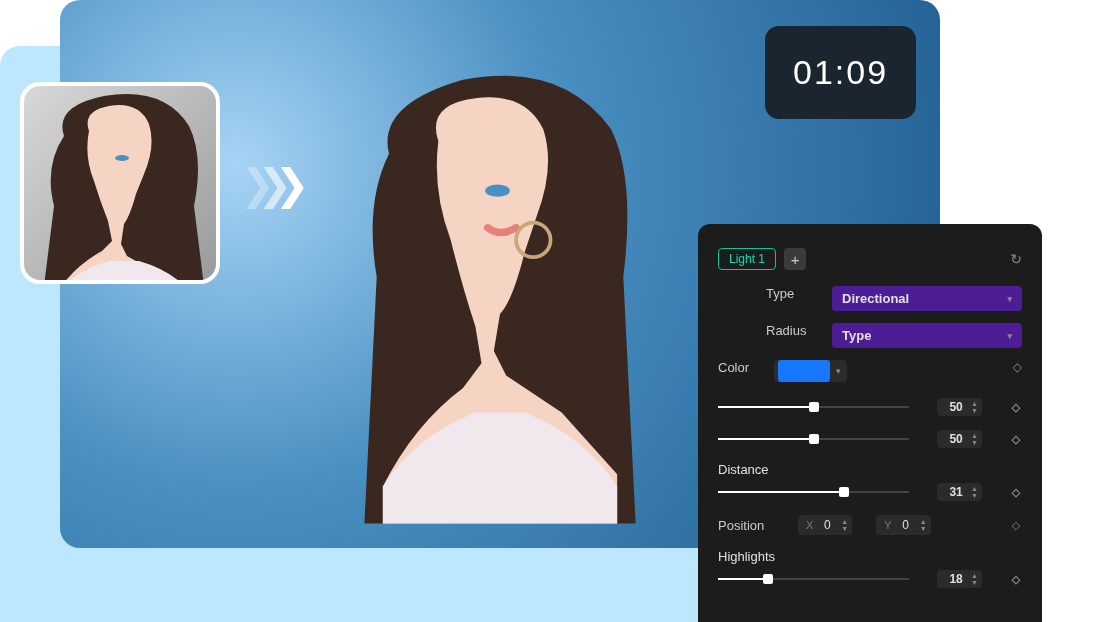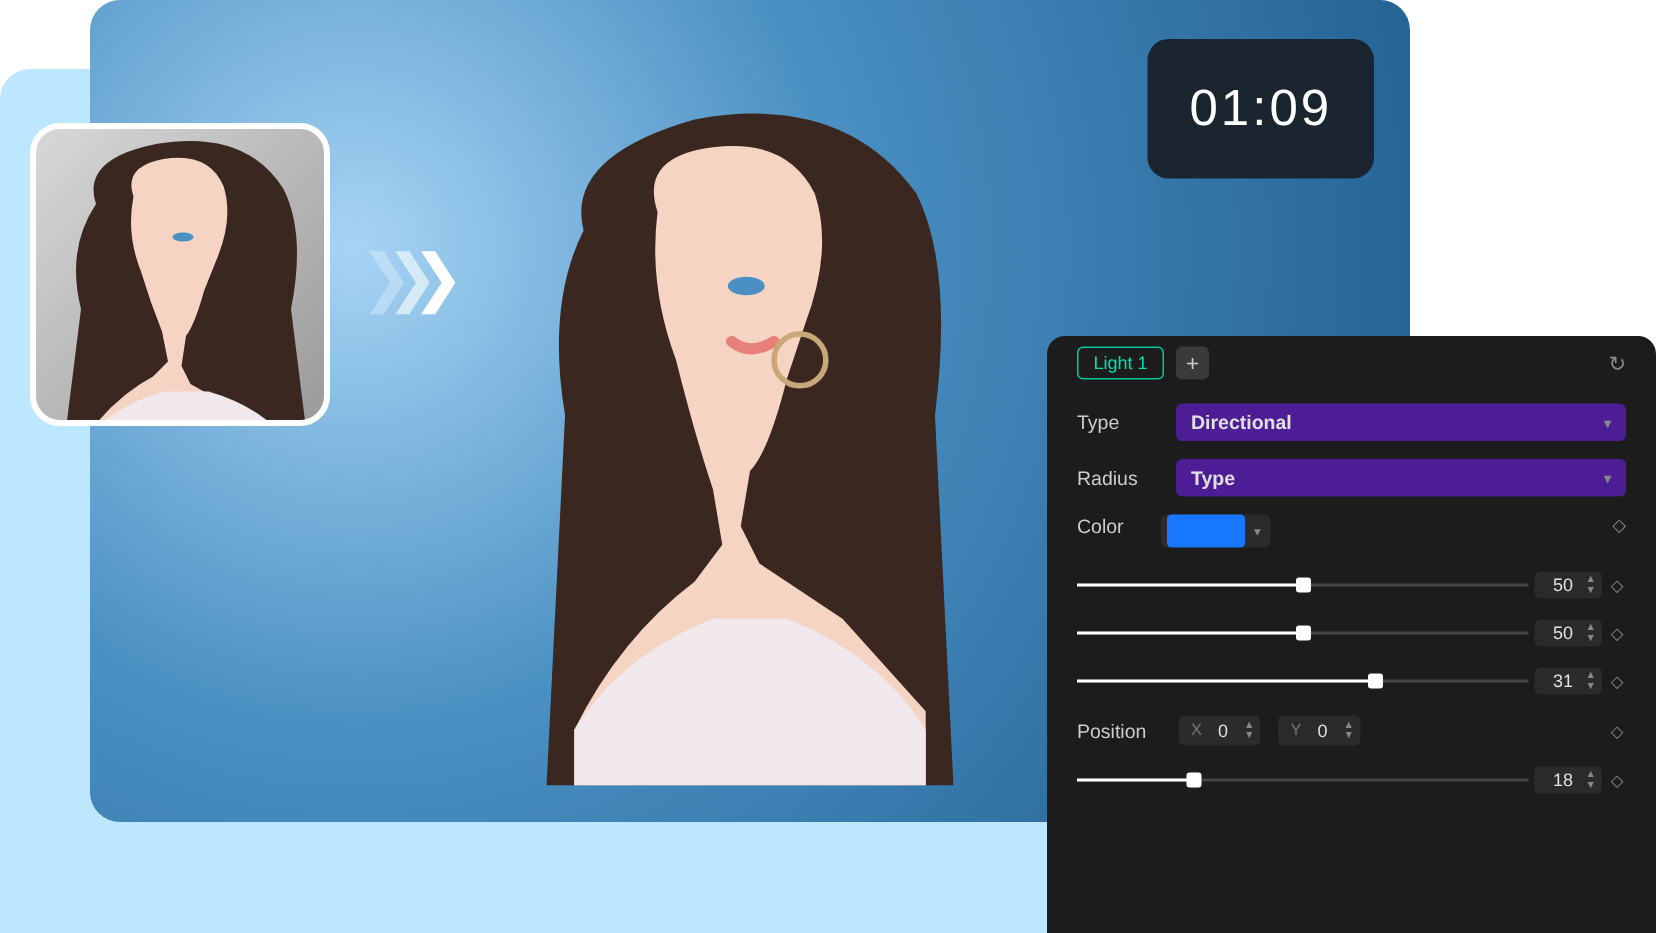--- a/index.html
+++ b/index.html
@@ -85,11 +85,11 @@
   position: absolute;
   left: 698px;
   top: 224px;
-  width: 406px;
+  width: 344px;
   height: 398px;
   background: #1c1c1c;
   border-radius: 12px 12px 0 0;
-  padding: 7px 20px;
+  padding: 24px 20px;
   color: #e0e0e0;
   font-size: 13px;
 }

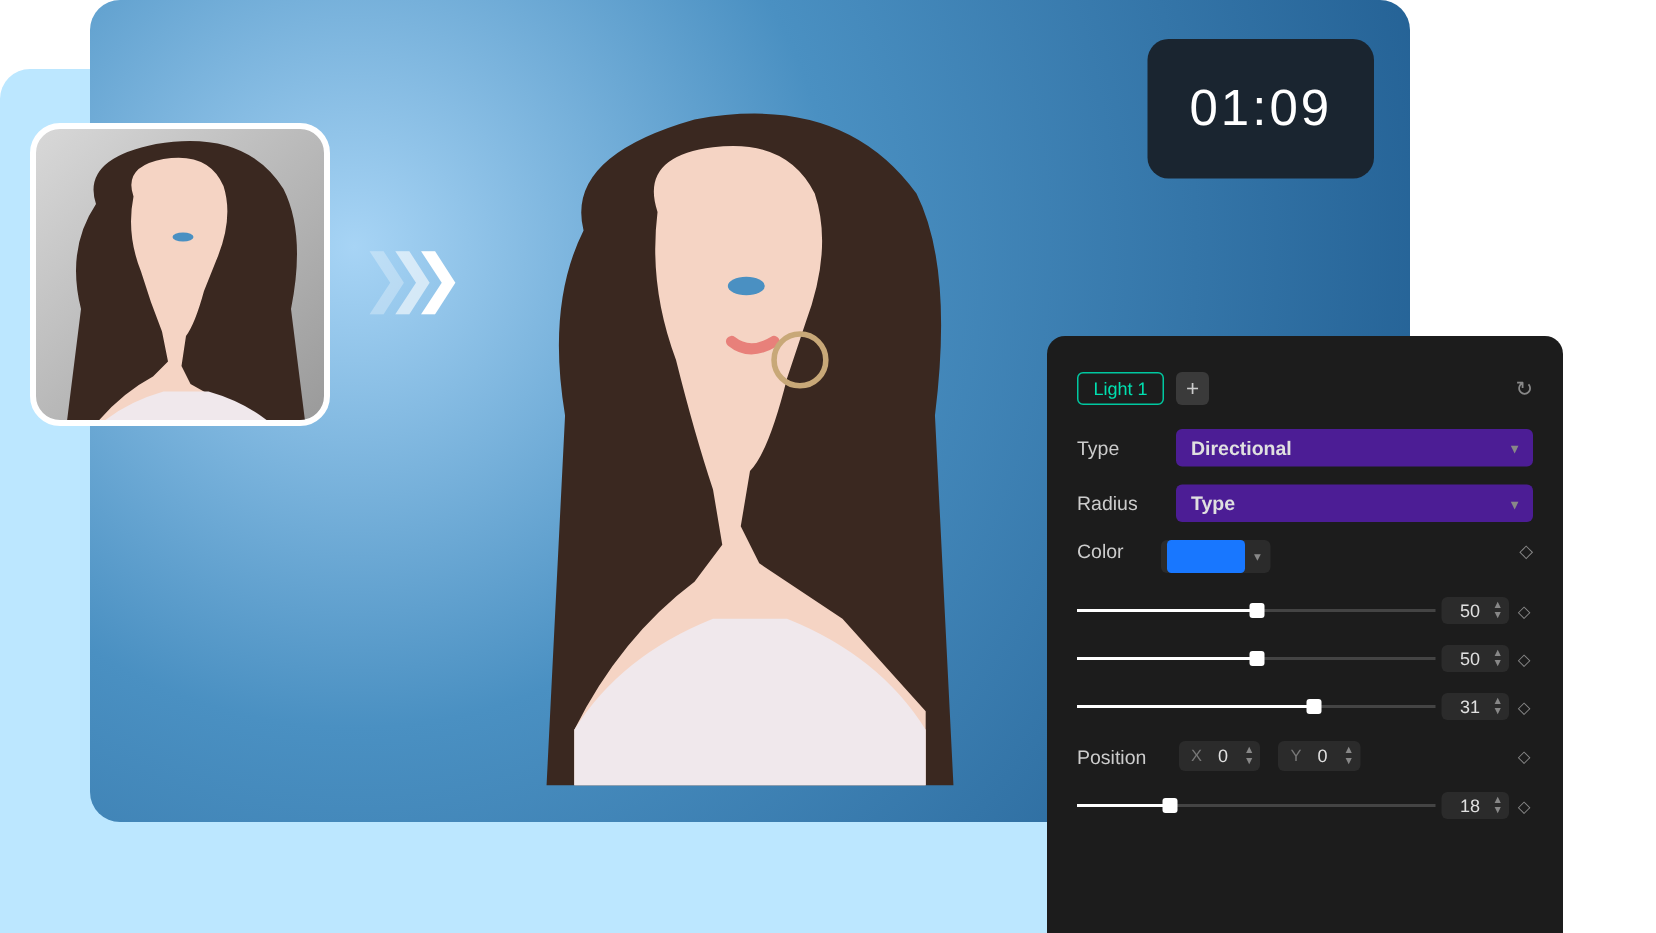--- a/index.html
+++ b/index.html
@@ -130,9 +130,9 @@
 }
 .row {
   display: flex;
-  align-items: center;
   margin-bottom: 12px;
   gap: 10px;
+  margin-left: 48px;
 }
 .row-label {
   width: 56px;

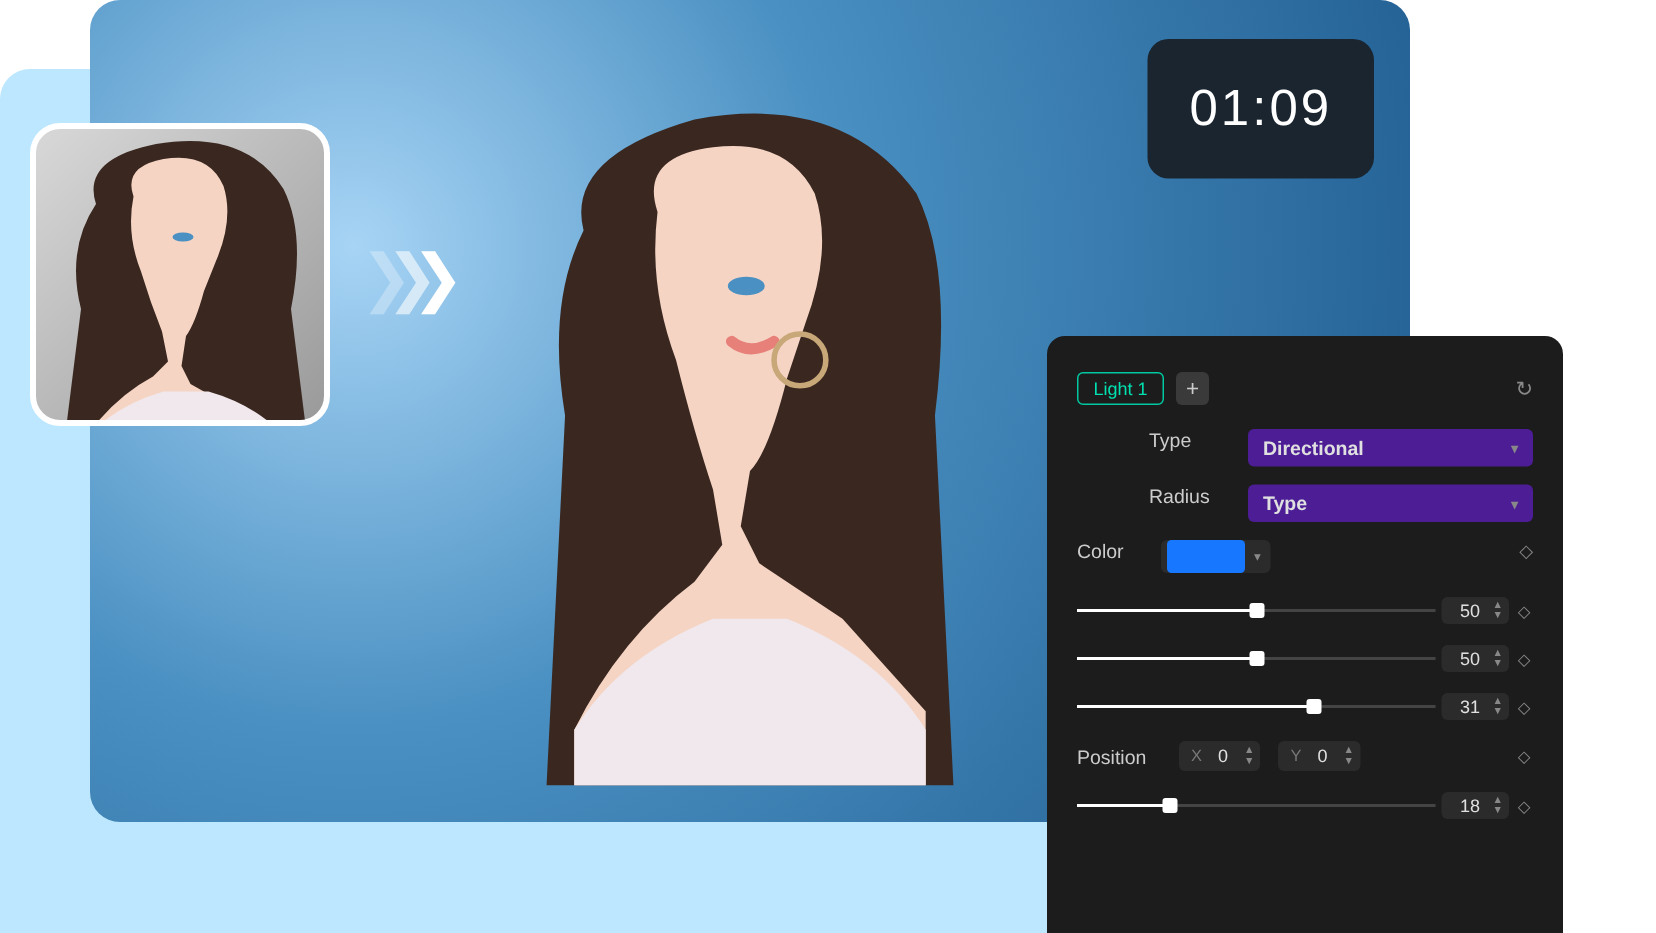--- a/index.html
+++ b/index.html
@@ -191,7 +191,8 @@
 .slider-row {
   display: flex;
   align-items: center;
-  gap: 4px;
+  gap: 28px;
+  font-weight: bold;
 }
 .slider-track {
   flex: 1;

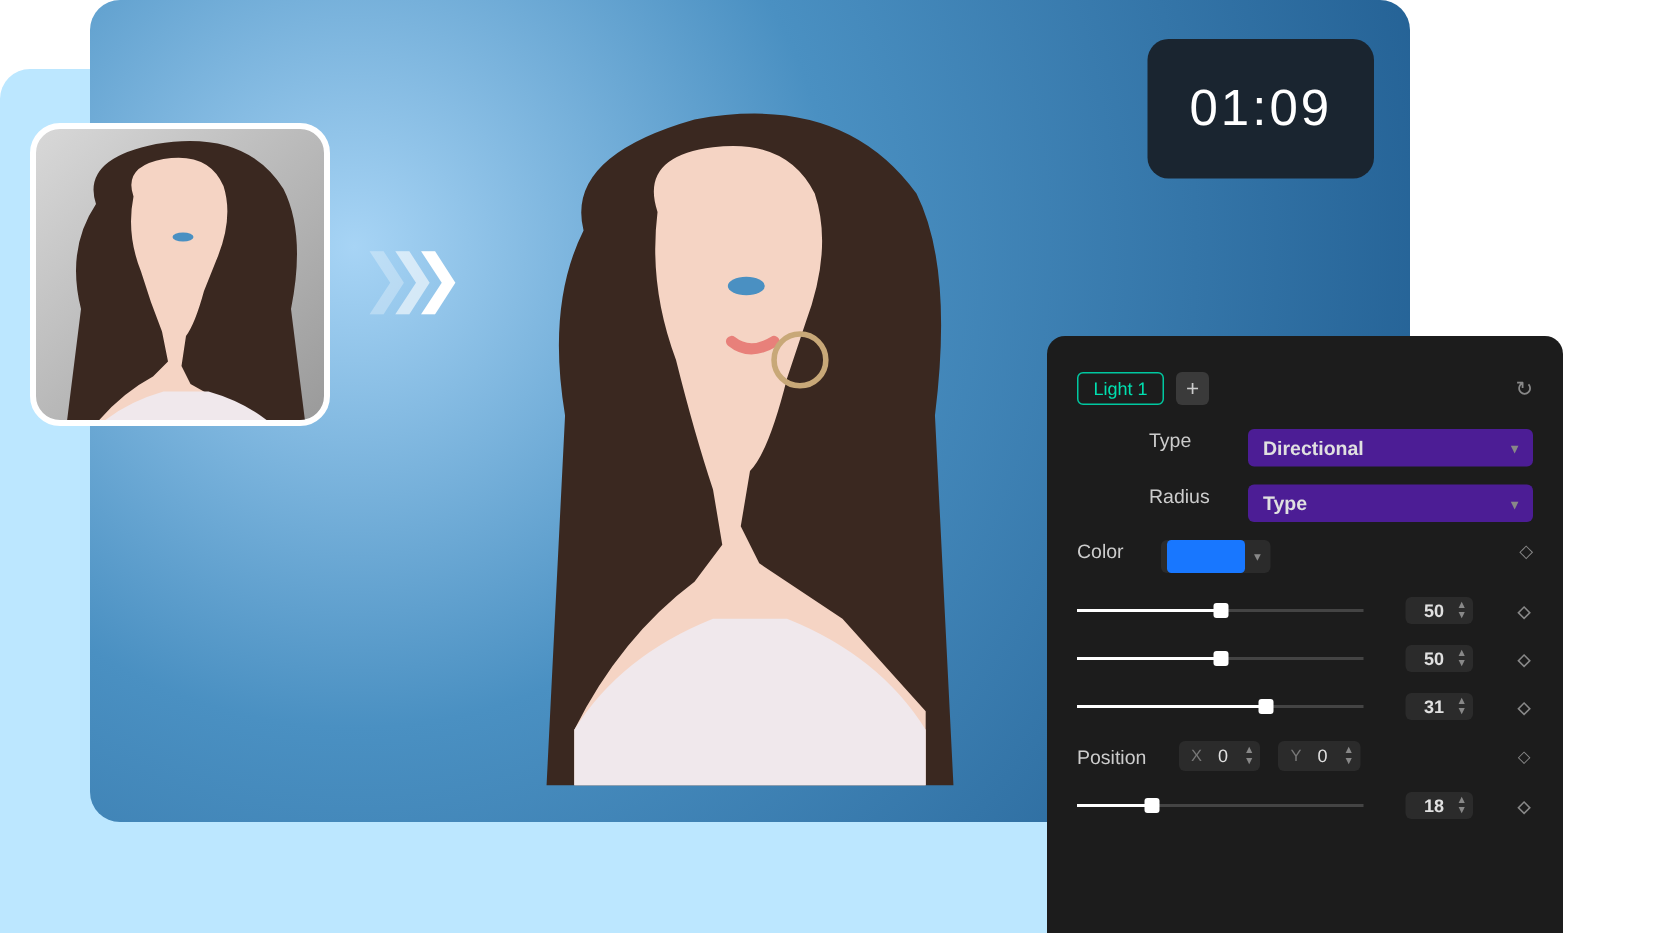--- a/index.html
+++ b/index.html
@@ -378,6 +378,7 @@
   </div>
 
   <div class="slider-block">
+    <div class="slider-label">Distance</div>
     <div class="slider-row">
       <div class="slider-track">
         <div class="slider-fill" style="width:66%"></div>

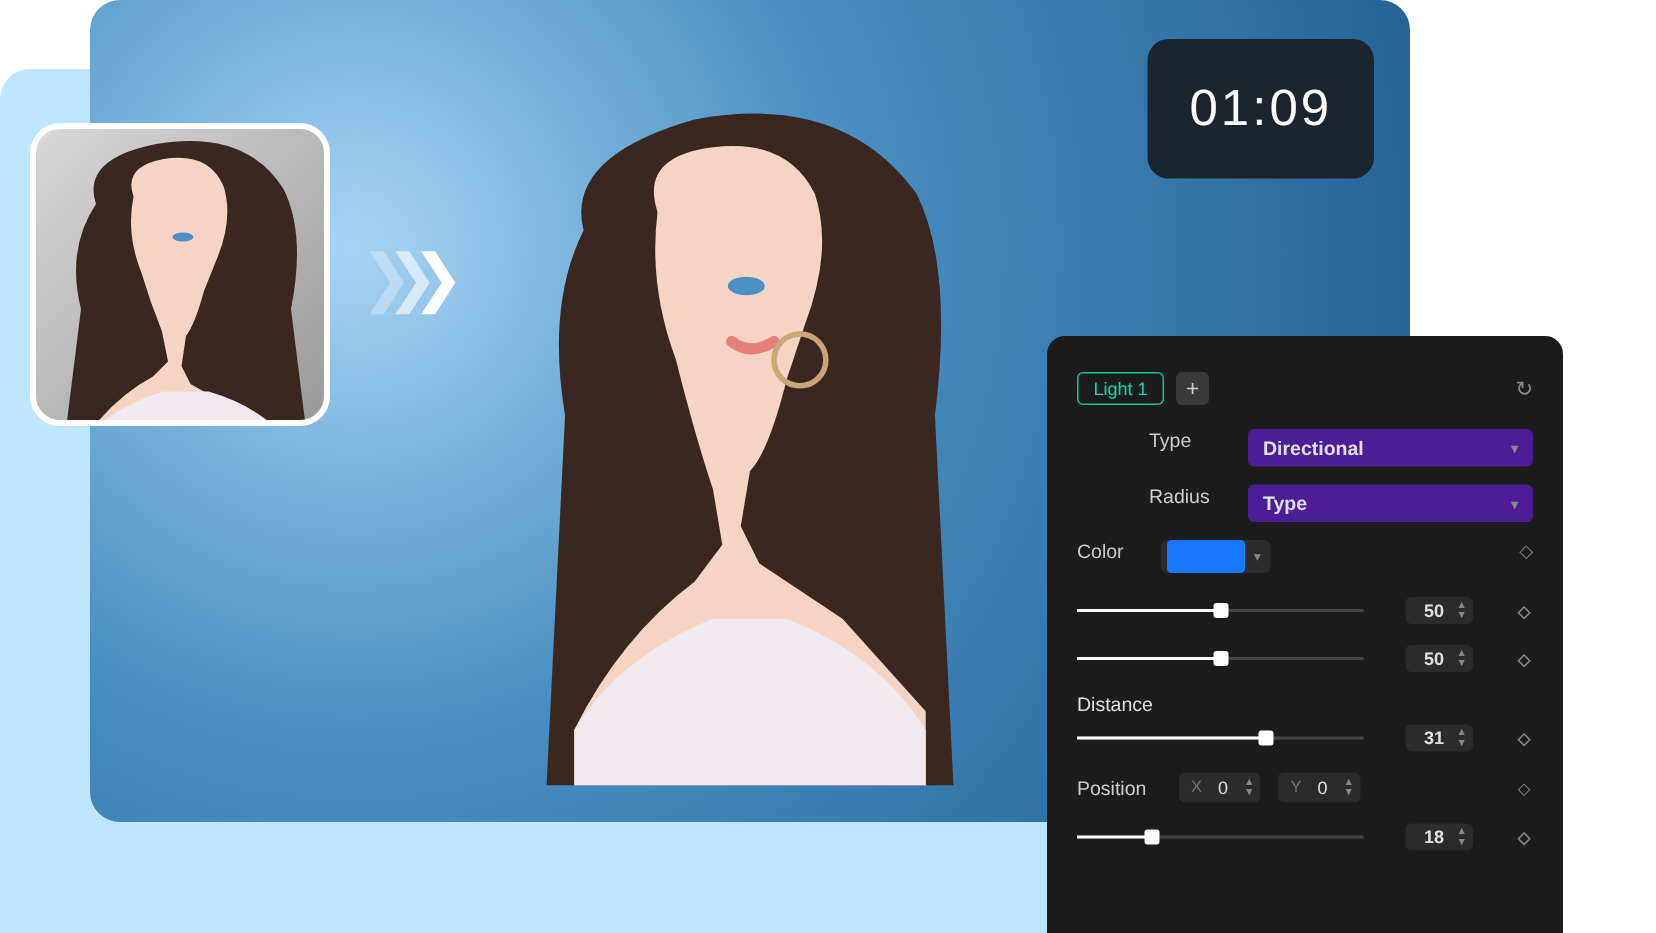--- a/index.html
+++ b/index.html
@@ -247,7 +247,7 @@
 .position-row {
   display: flex;
   align-items: center;
-  gap: 12px;
+  gap: 24px;
   margin-bottom: 14px;
 }
 .pos-label {

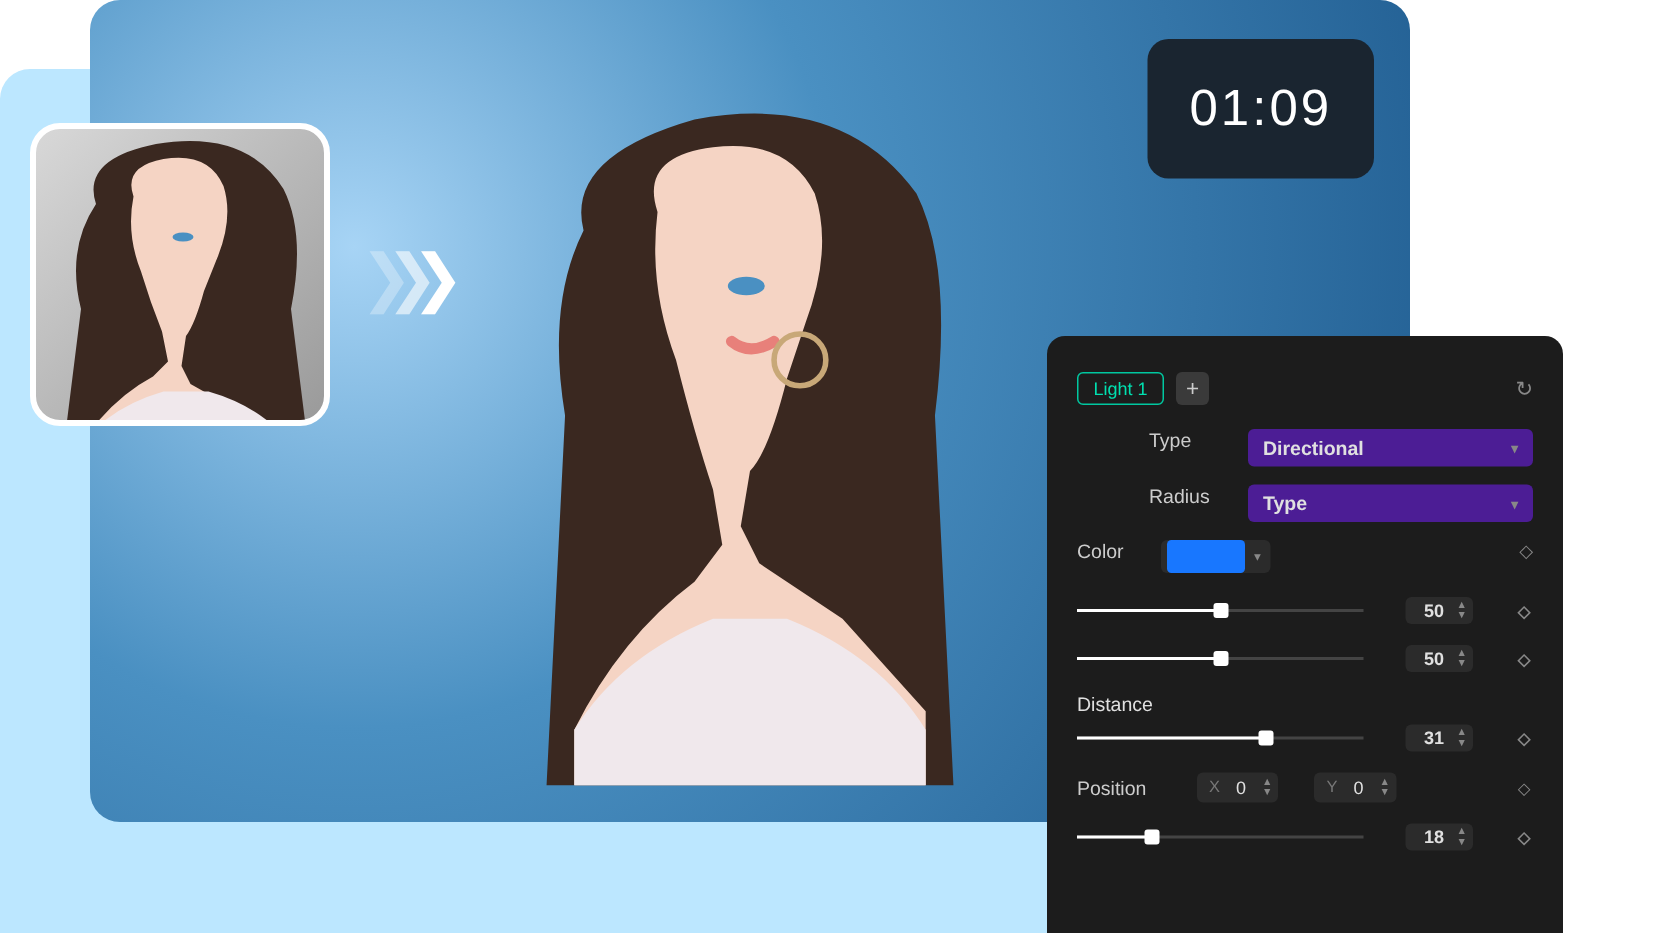--- a/index.html
+++ b/index.html
@@ -418,6 +418,7 @@
   </div>
 
   <div class="slider-block">
+    <div class="slider-label">Highlights</div>
     <div class="slider-row">
       <div class="slider-track">
         <div class="slider-fill" style="width:26%"></div>

